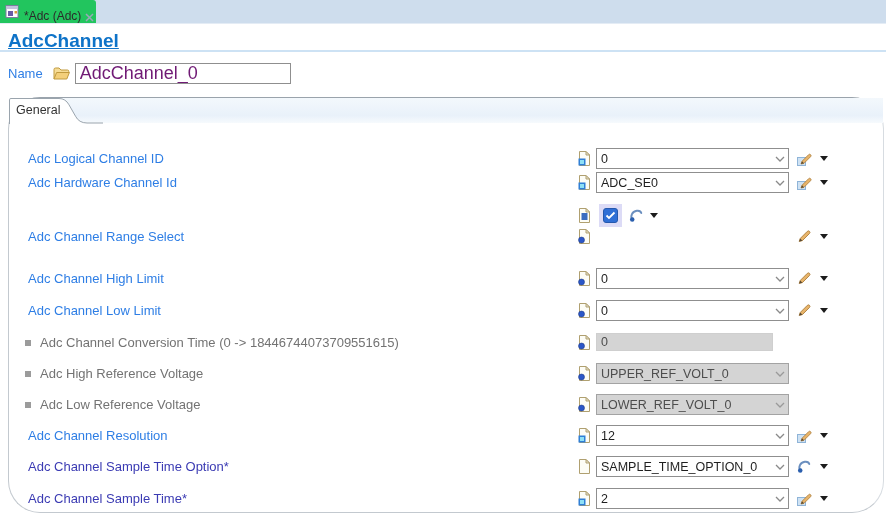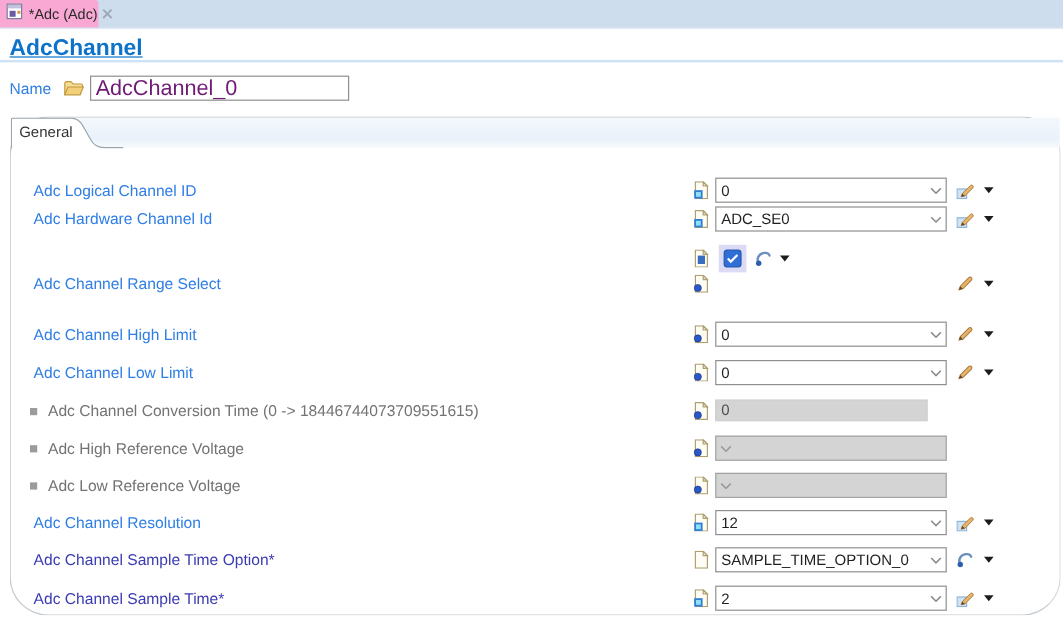--- a/index.html
+++ b/index.html
@@ -8,8 +8,8 @@
 
   
   .tabbar{position:absolute;top:0;left:0;right:0;height:23px;background:#cedded;border-bottom:1px solid #e4ecf5;}
-  .etab{position:absolute;left:0;top:0;height:23px;width:82px;background:#f9a8d4;
-        display:flex;align-items:center;gap:4px;padding:0 5px;box-sizing:border-box;
+  .etab{position:absolute;left:0;top:0;height:23px;width:96px;background:#22c55e;
+        display:flex;align-items:flex-end;gap:4px;padding:0 5px;box-sizing:border-box;
         border-top-right-radius:3px;cursor:pointer;}
   .etab-label{font-size:12px;color:#2b2b2b;white-space:nowrap;}
   .etab .close{display:flex;align-items:center;justify-content:center;width:12px;height:12px;cursor:pointer;}

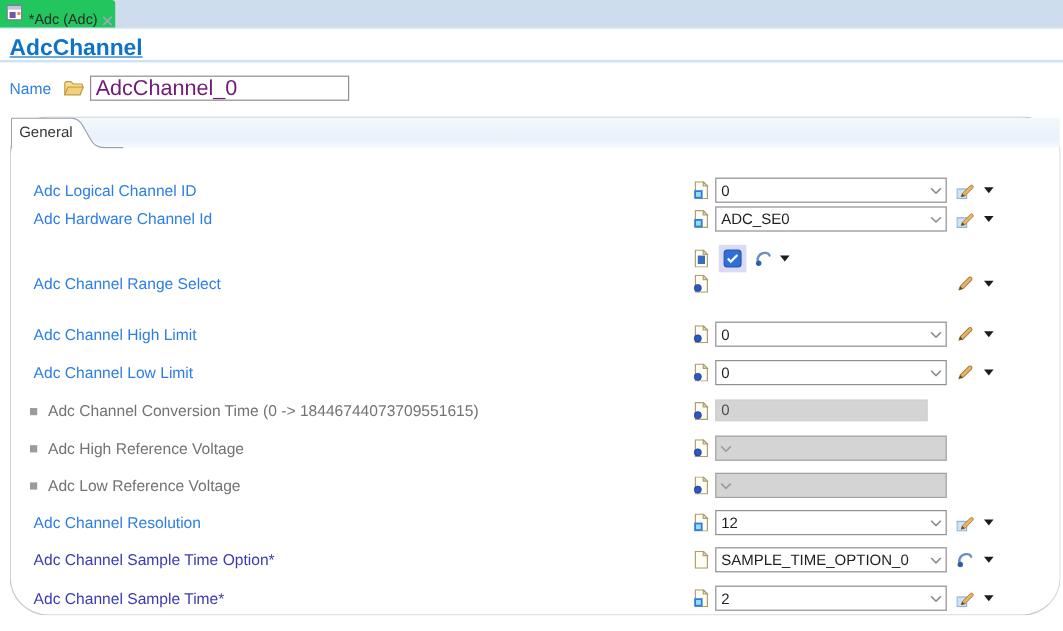--- a/index.html
+++ b/index.html
@@ -297,6 +297,7 @@
             </svg>
         </span>
         <div class="combo dis">
+          <span class="val">UPPER_REF_VOLT_0</span>
           <span class="chev">
             <svg width="10" height="6">
                 <polyline points="1,1 5,5 9,1" stroke="#9a9a9a" fill="none" stroke-width="1.3"></polyline>

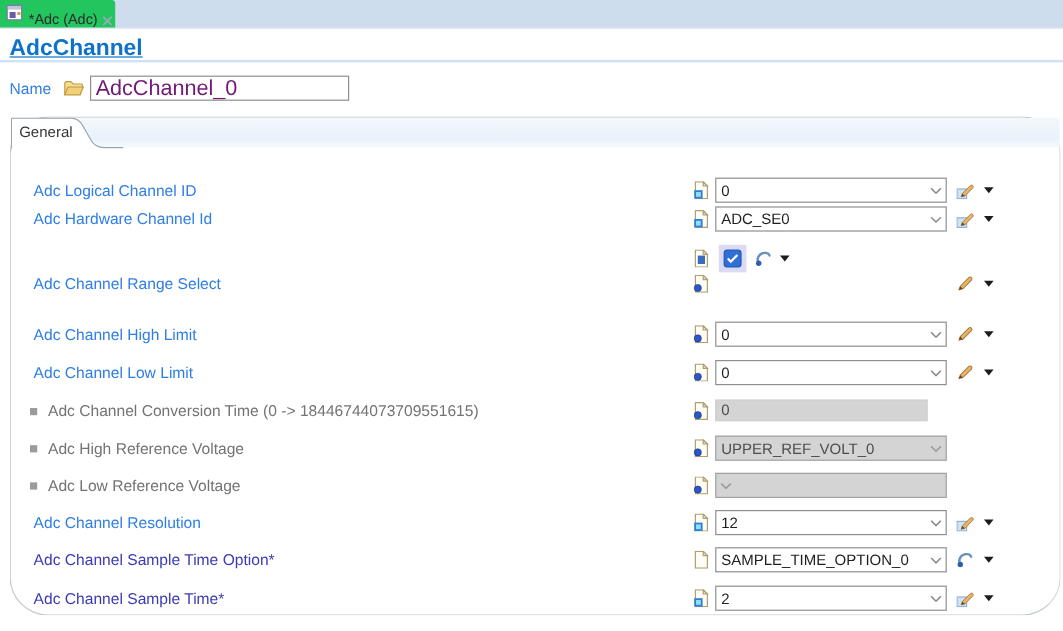--- a/index.html
+++ b/index.html
@@ -318,6 +318,7 @@
             </svg>
         </span>
         <div class="combo dis">
+          <span class="val">LOWER_REF_VOLT_0</span>
           <span class="chev">
             <svg width="10" height="6">
                 <polyline points="1,1 5,5 9,1" stroke="#9a9a9a" fill="none" stroke-width="1.3"></polyline>

